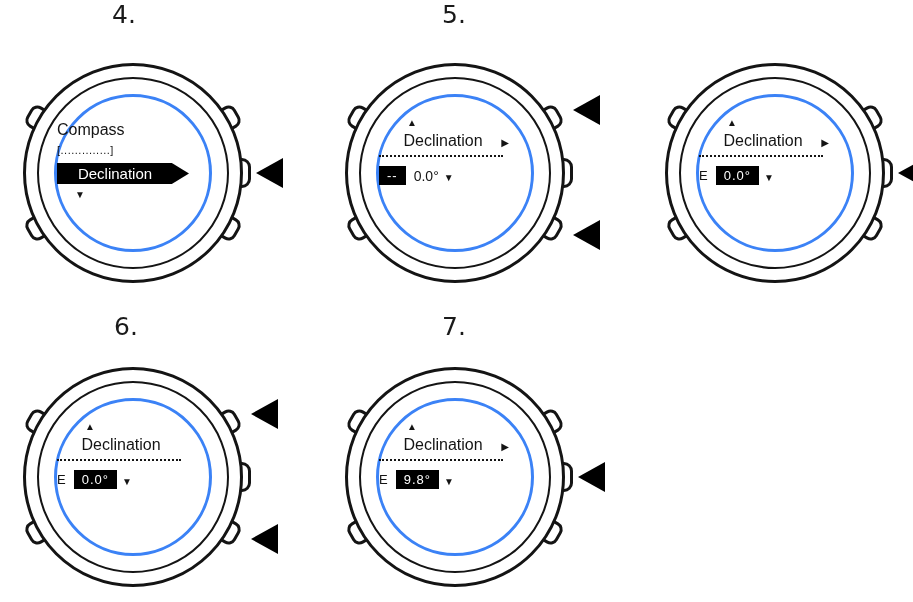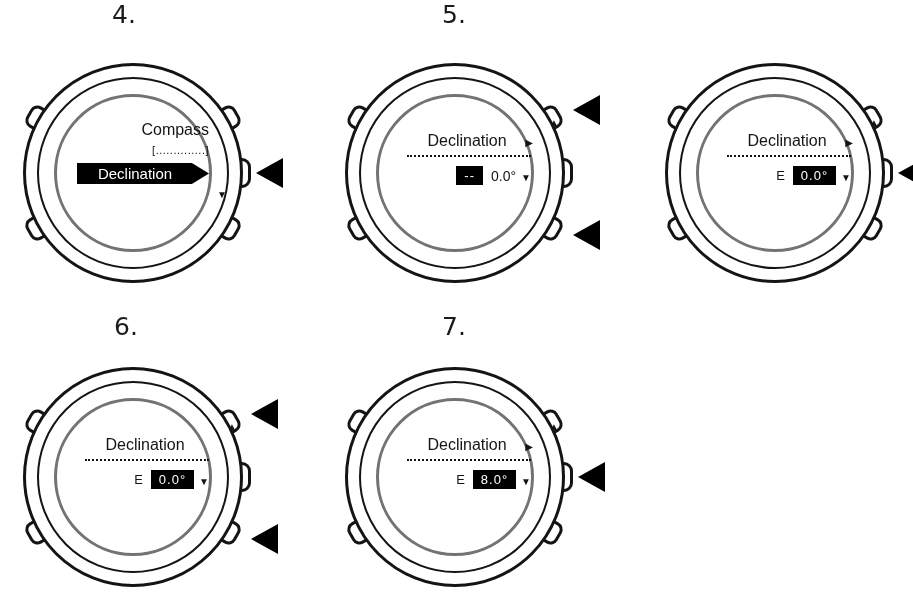--- a/index.html
+++ b/index.html
@@ -32,8 +32,8 @@
   }
   .display {
     position: absolute; left: 46px; top: 46px; width: 158px; height: 158px;
-    border: 3px solid #737373; border-radius: 50%; z-index: 4; background: #fff;
-    display: flex; flex-direction: column; align-items: flex-end;
+    border: 3px solid #3b82f6; border-radius: 50%; z-index: 4; background: #fff;
+    display: flex; flex-direction: column; align-items: flex-start;
   }
 
   

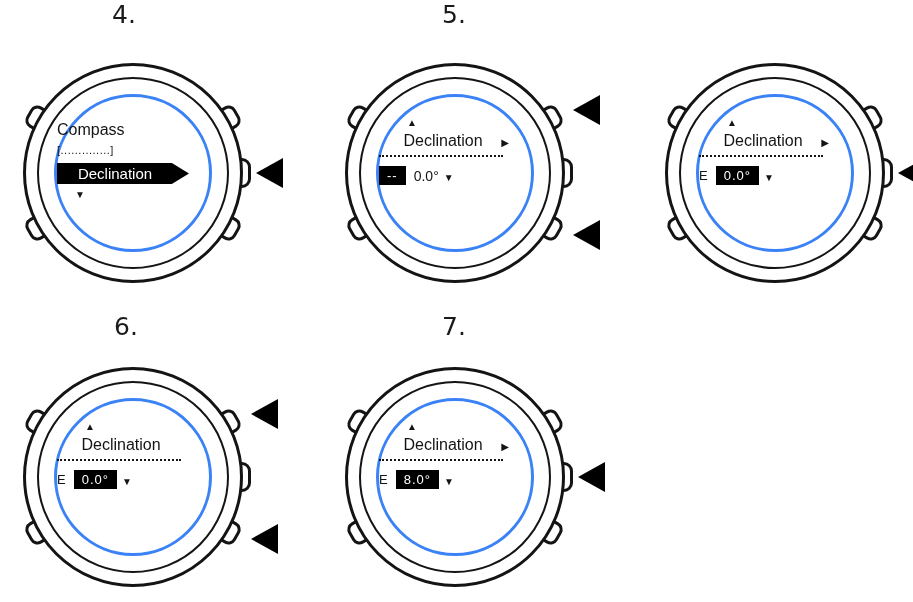--- a/index.html
+++ b/index.html
@@ -195,7 +195,7 @@
       <div class="d-dotted"></div>
       <div class="d-valuerow">
         <span class="d-prefix">E</span>
-        <span class="d-box">8.0°</span>
+        <span class="d-box">9.8°</span>
         <span class="d-vdown">▼</span>
       </div>
     </div>

